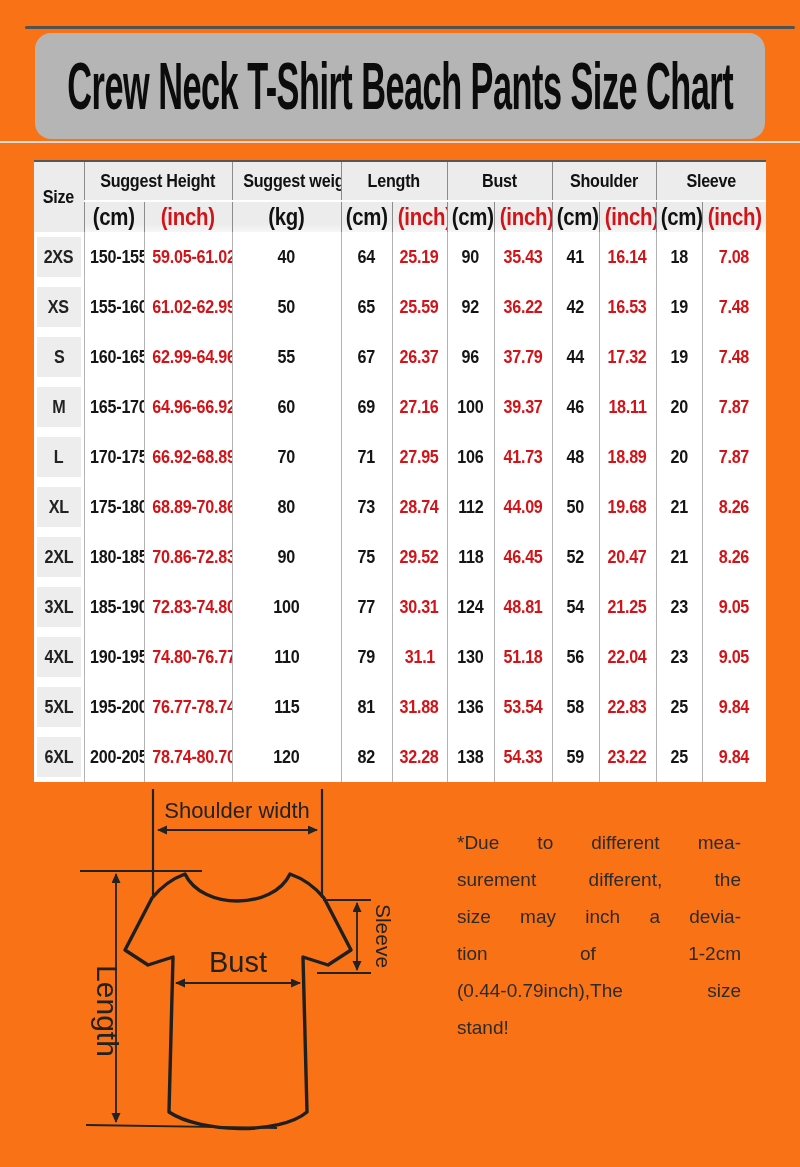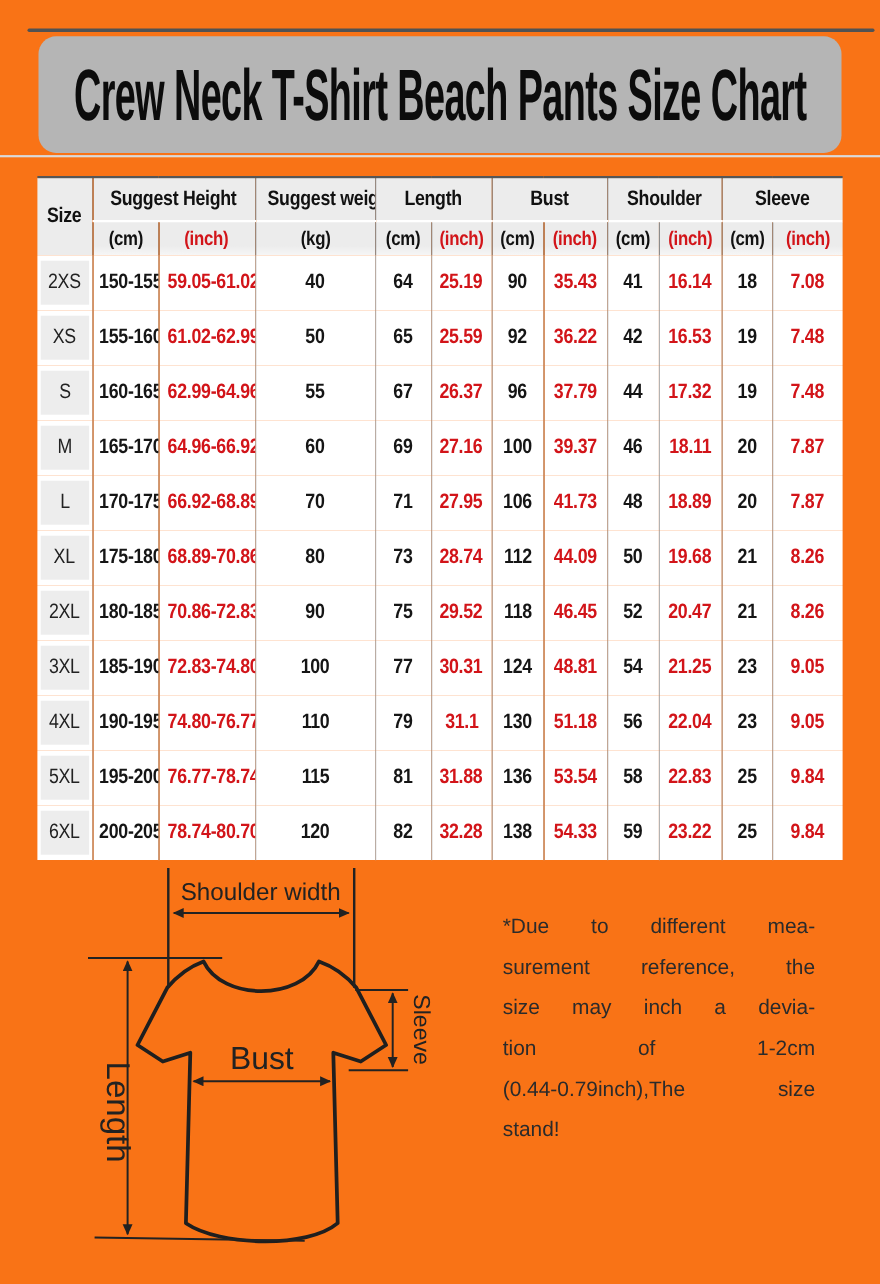--- a/index.html
+++ b/index.html
@@ -33,7 +33,7 @@
   }
   thead th{background:#ececec;font-weight:700;}
   tr.group-row th{height:38px;font-size:19px;border-right:1px solid #8c8c8c;border-bottom:2px solid #ffffff;}
-  tr.unit-row th{height:30px;font-size:18px;border-right:1px solid #8c8c8c;
+  tr.unit-row th{height:30px;font-size:24px;border-right:1px solid #8c8c8c;
     background:linear-gradient(#ececec 0%,#ececec 72%,#f6f6f6 100%);}
   tr.group-row th:last-child,tr.unit-row th:last-child{border-right:none;}
   th.size-th{border-bottom:none !important;font-size:19px;}

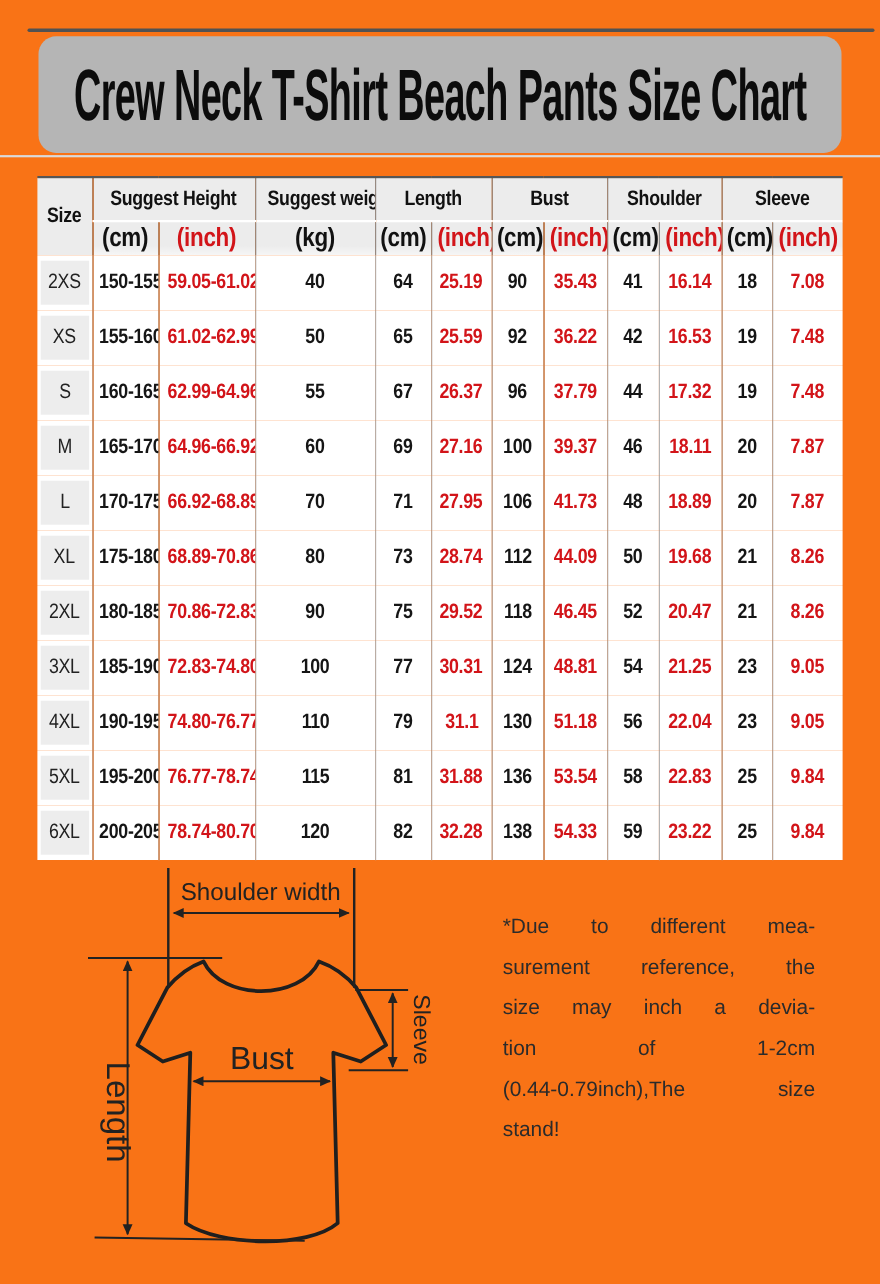--- a/index.html
+++ b/index.html
@@ -40,7 +40,7 @@
   tbody td{height:50px;font-size:19px;font-weight:700;border-right:1px solid #b3b3b3;background:#fff;color:#151515;}
   tbody td:last-child{border-right:none;}
   tbody td.red, tr.unit-row th.red{color:#d21419;}
-  .size-chip{background:#ededed;height:40px;line-height:40px;margin:5px 3px;font-weight:400;color:#222;}
+  .size-chip{background:#ededed;height:40px;line-height:40px;margin:5px 3px;font-weight:700;color:#222;}
   .cv{display:inline-block;white-space:nowrap;transform:scaleX(0.85);transform-origin:center;letter-spacing:-0.3px;}
   
   svg.diagram{position:absolute;left:40px;top:786px;}

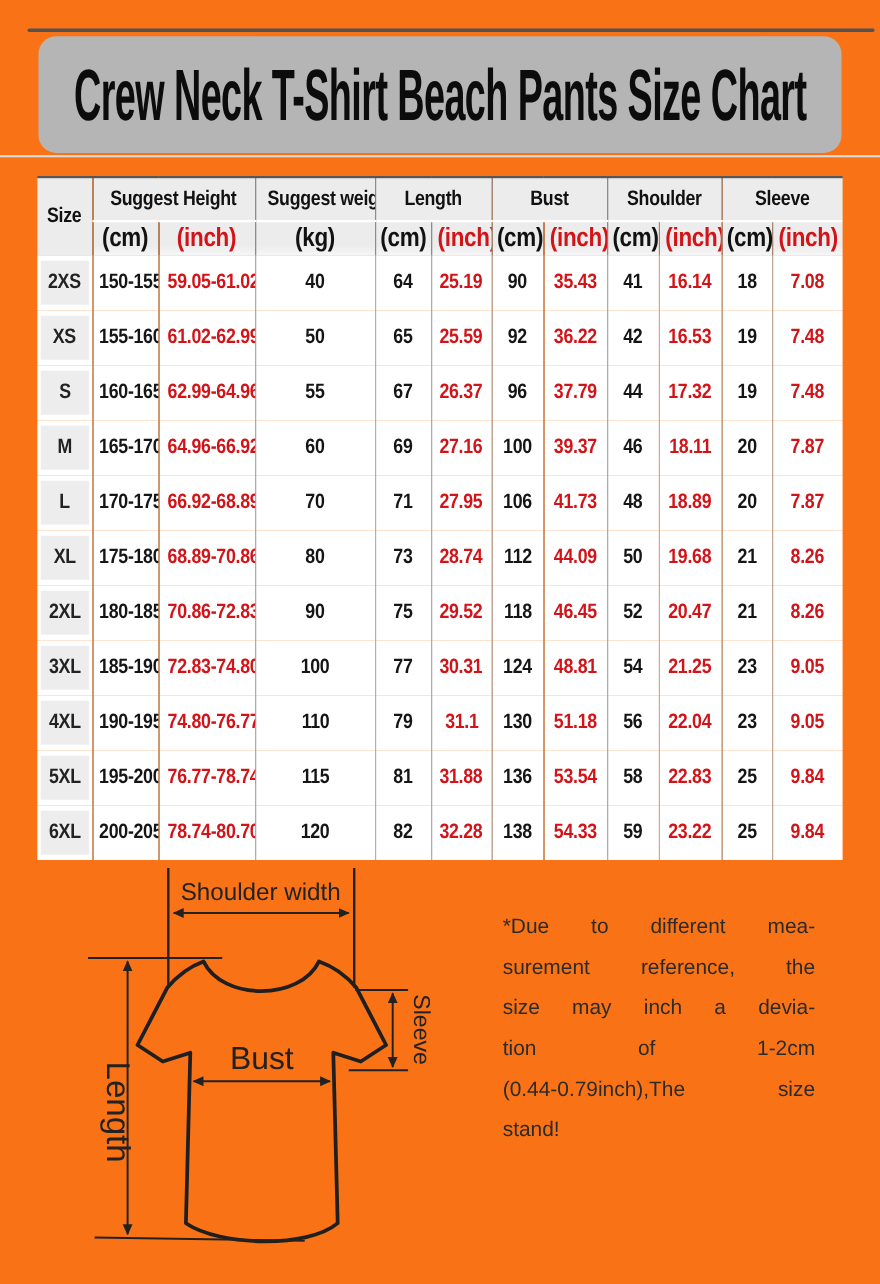--- a/index.html
+++ b/index.html
@@ -327,7 +327,7 @@
 
   <div class="note" id="note-box">
       <div class="line j">*Due to different mea-</div>
-      <div class="line j">surement reference, the</div>
+      <div class="line j">surement different, the</div>
       <div class="line j">size may inch a devia-</div>
       <div class="line j">tion of 1-2cm</div>
       <div class="line j">(0.44-0.79inch),The size</div>

